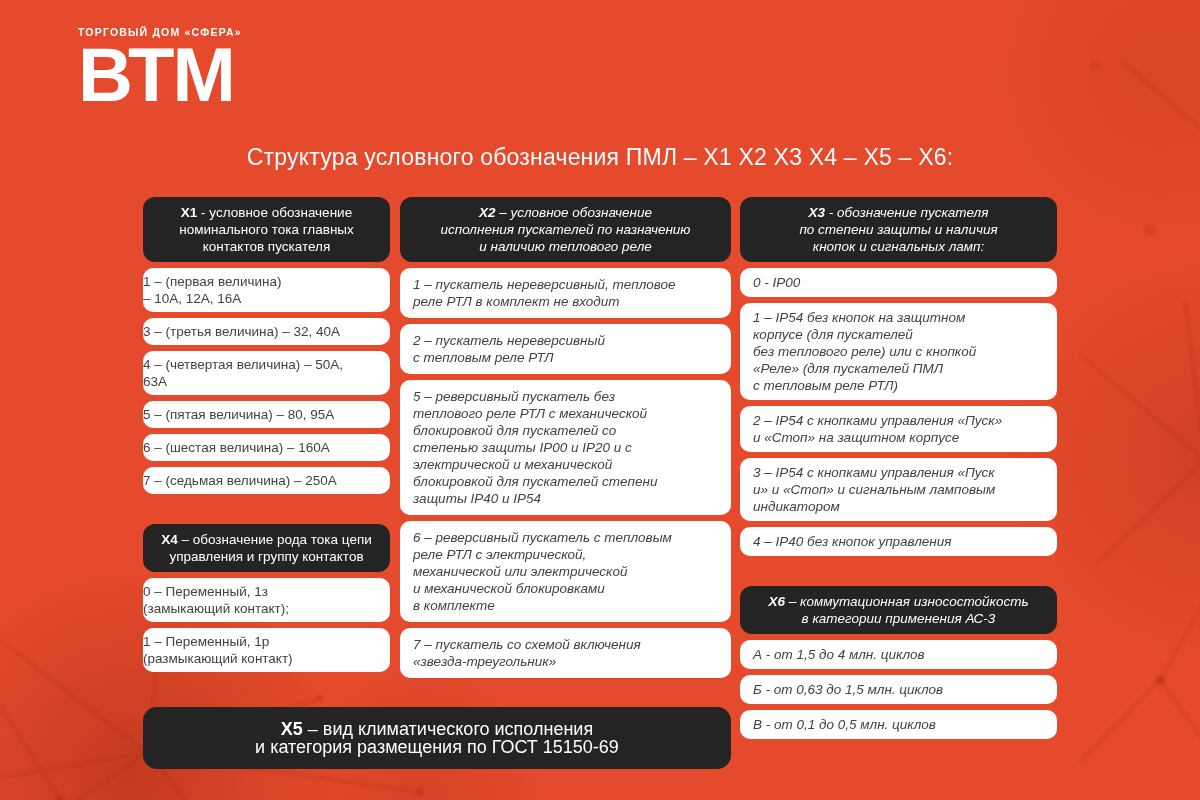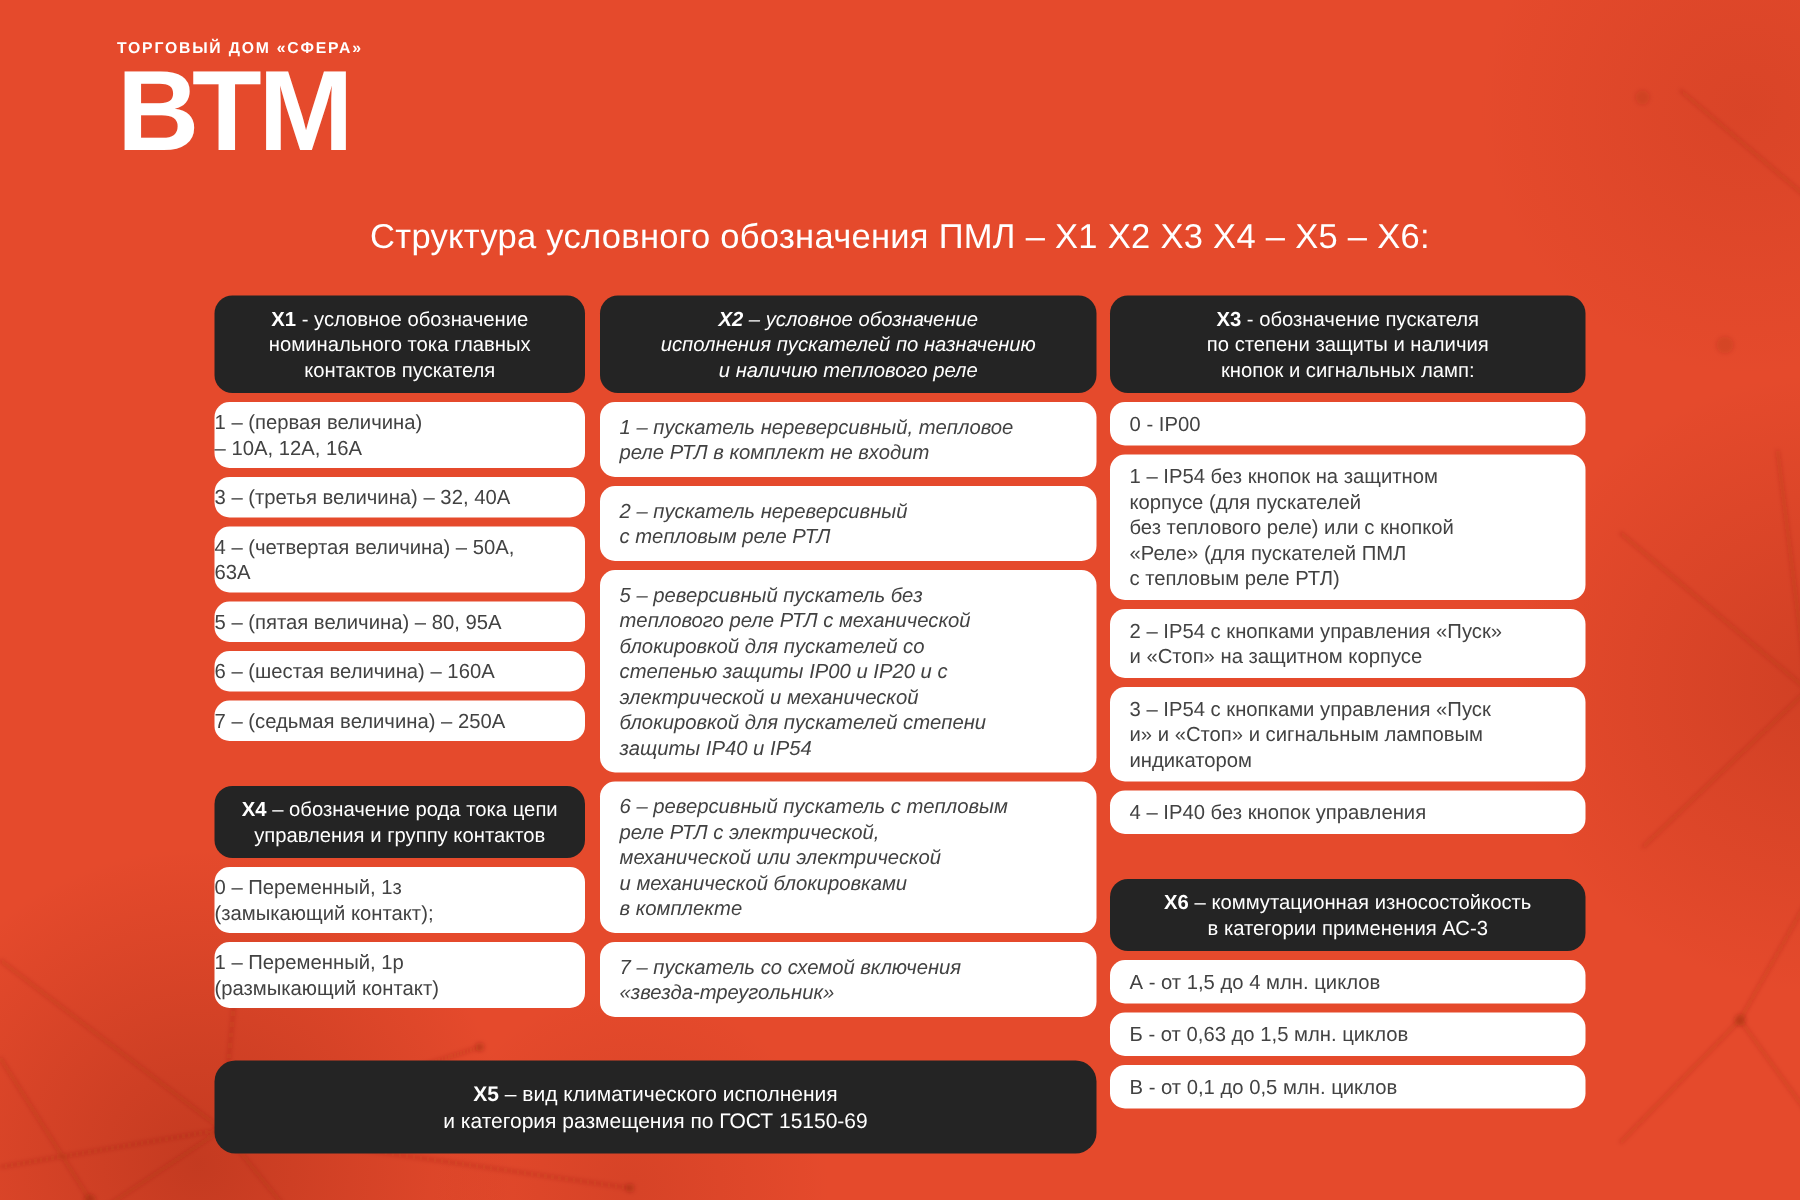--- a/index.html
+++ b/index.html
@@ -28,7 +28,7 @@
   .col{position:absolute;top:197px;display:flex;flex-direction:column;gap:6px;}
   .col-x1{left:143px;width:247px;}
   .col-x2{left:400px;width:331px;font-style:italic;}
-  .col-x3{left:740px;width:317px;}
+  .col-x3{left:740px;width:317px;font-style:italic;}
   .card{
     box-sizing:border-box;border-radius:10px;background:#fff;color:#424242;
     font-size:13.5px;line-height:17px;padding:5px 0;white-space:pre-line;

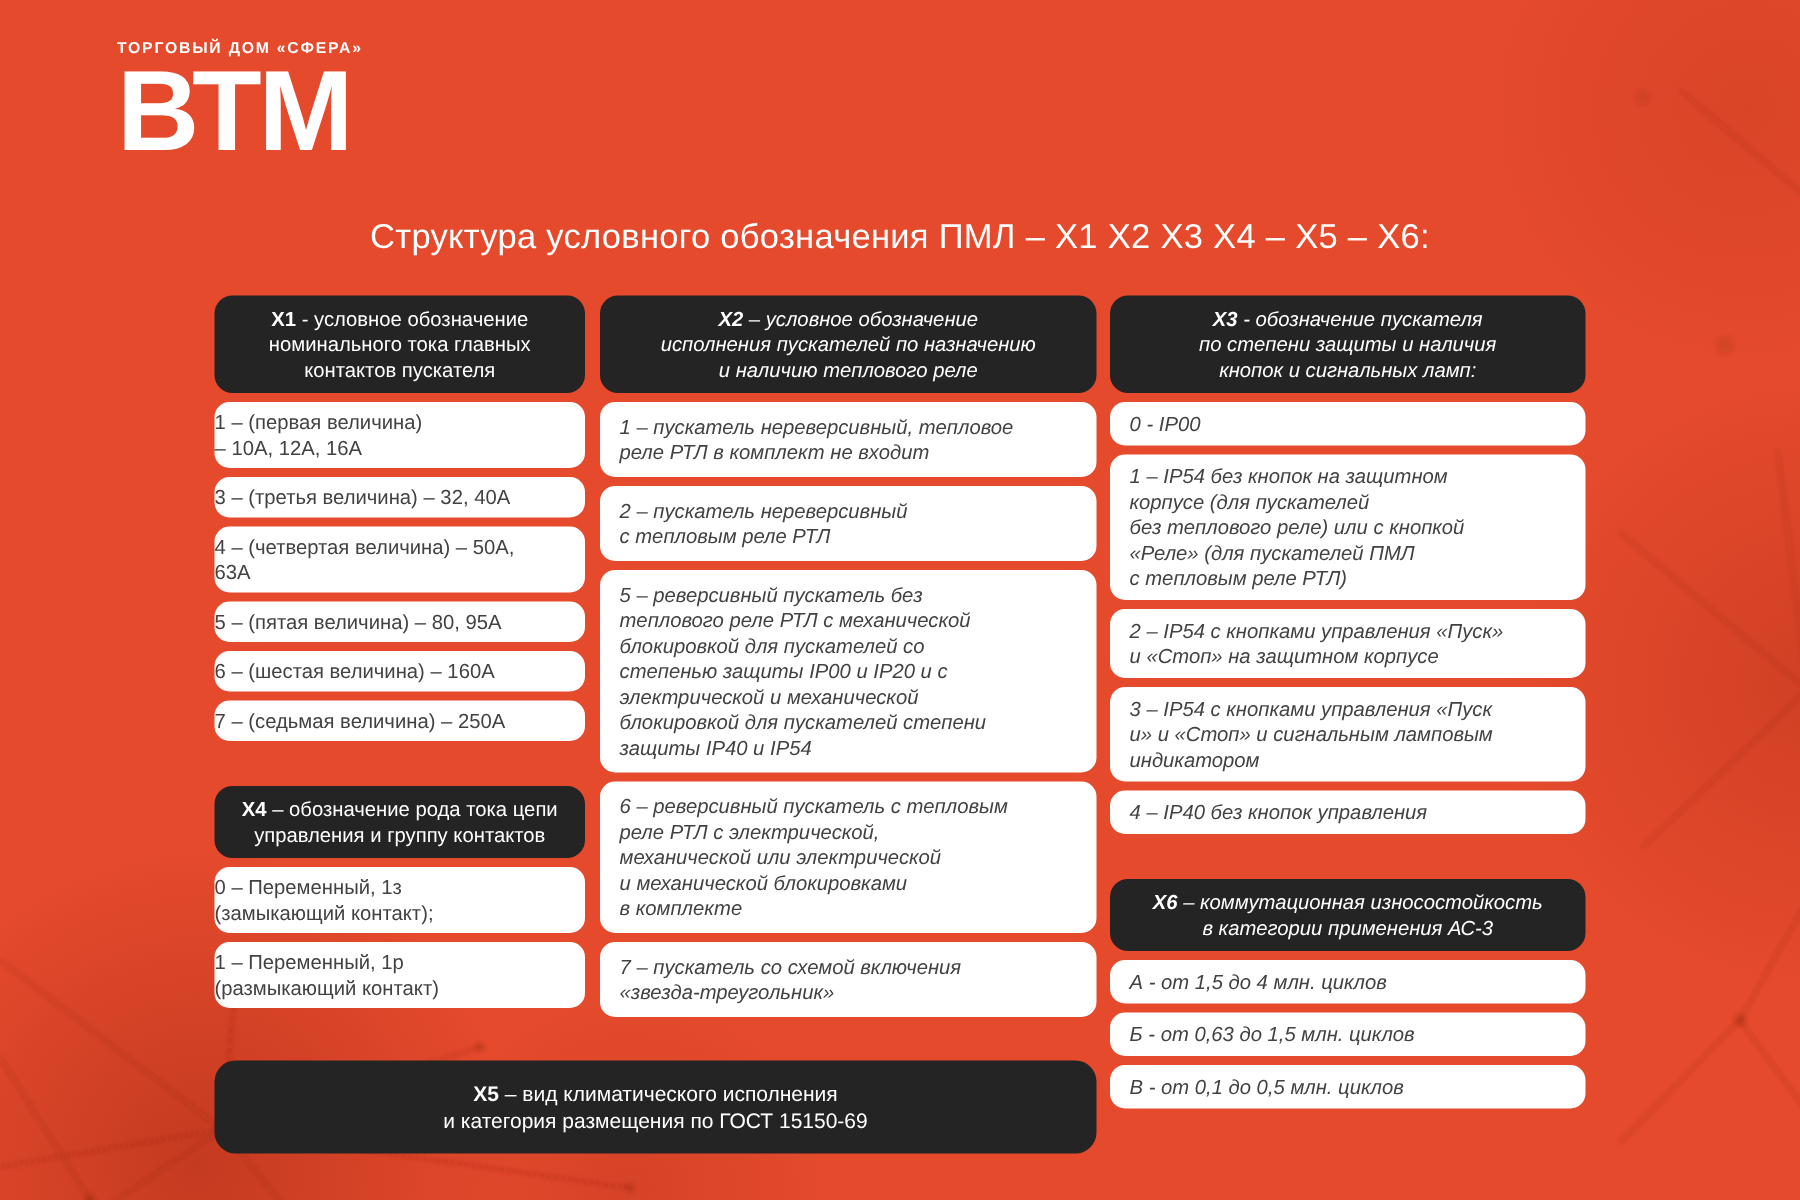--- a/index.html
+++ b/index.html
@@ -43,7 +43,7 @@
   .x5-bar{
     position:absolute;left:143px;top:707px;width:588px;box-sizing:border-box;
     background:#242424;color:#fff;border-radius:14px;text-align:center;
-    font-size:14px;line-height:18px;padding:13px 16px;white-space:pre-line;
+    font-size:18px;line-height:18px;padding:13px 16px;white-space:pre-line;
   }
   .x5-bar b{font-weight:700;}
 </style>

